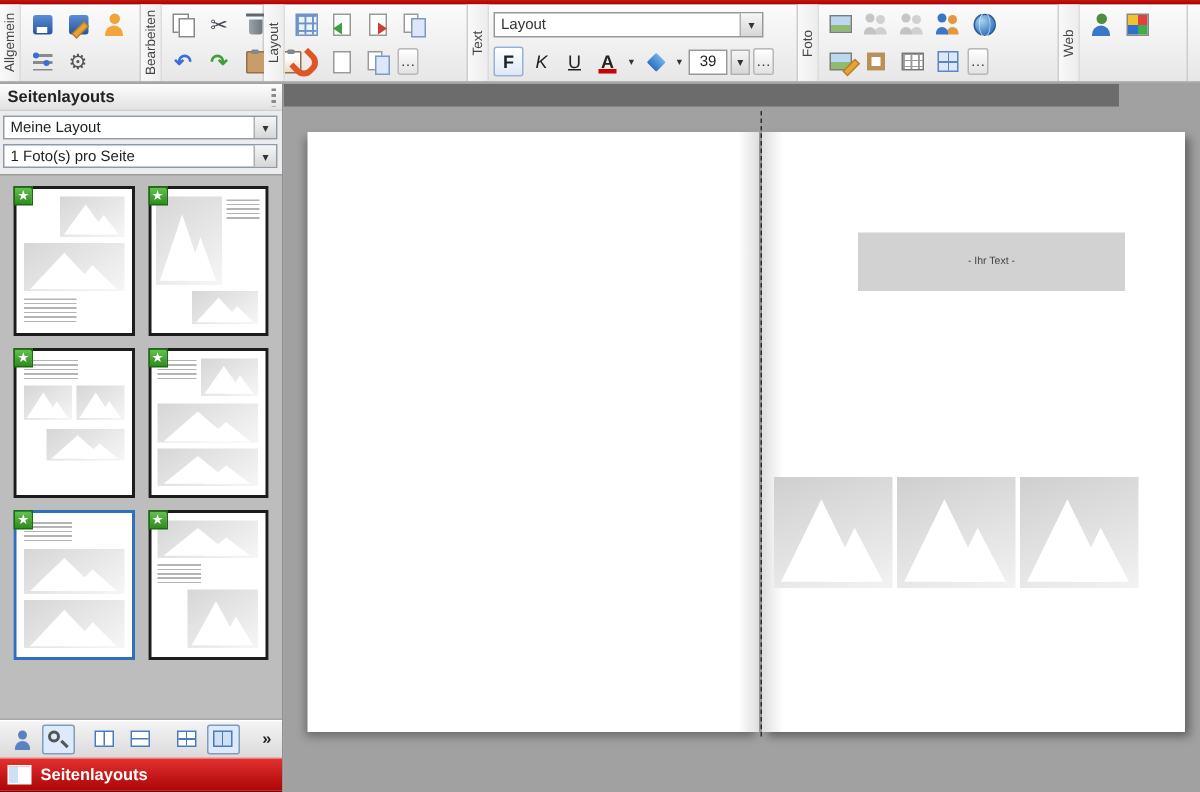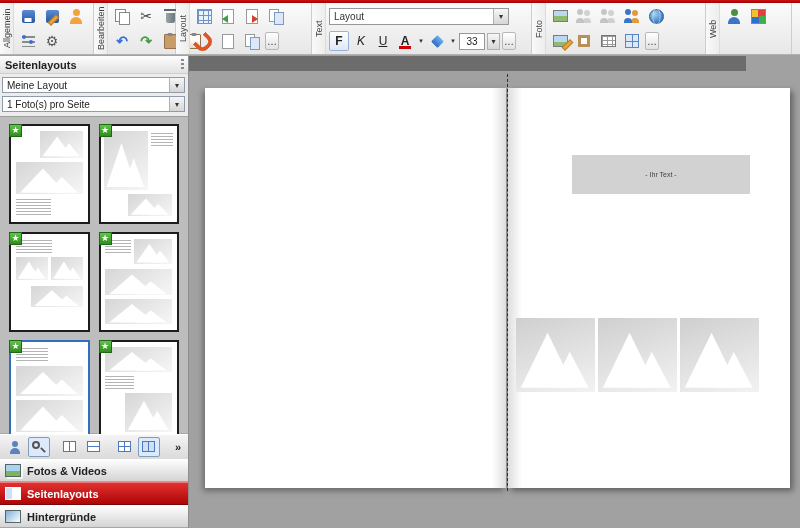--- a/index.html
+++ b/index.html
@@ -217,7 +217,7 @@
           <span class="tiny-drop">▾</span>
           <span class="txtbtn b-fill"></span>
           <span class="tiny-drop">▾</span>
-          <span class="sizebox">33</span>
+          <span class="sizebox">39</span>
           <span class="dropbtn">▾</span>
           <span class="morebtn">…</span>
         </div>

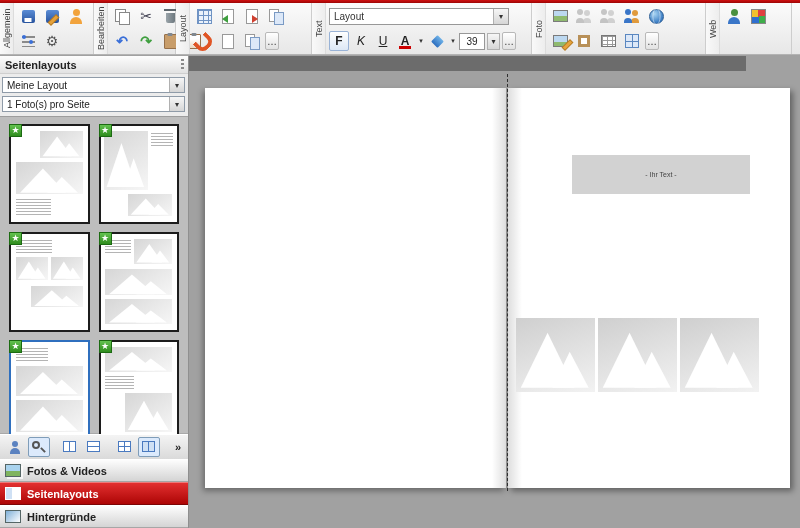--- a/index.html
+++ b/index.html
@@ -395,10 +395,6 @@
     </div>
 
     <div class="nav">
-      <div class="nav-item">
-        <span class="nav-ic nav-photos"></span>
-        <span>Fotos &amp; Videos</span>
-      </div>
       <div class="nav-item sel">
         <span class="nav-ic nav-layouts"></span>
         <span>Seitenlayouts</span>

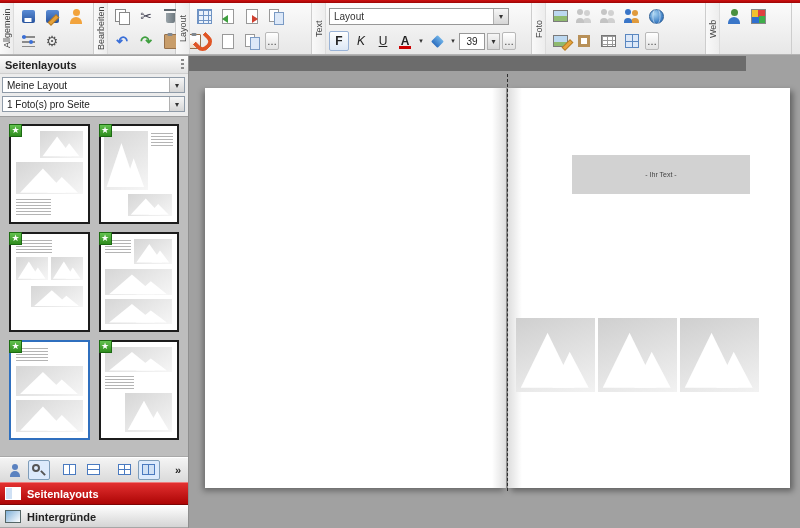--- a/index.html
+++ b/index.html
@@ -399,10 +399,6 @@
         <span class="nav-ic nav-layouts"></span>
         <span>Seitenlayouts</span>
       </div>
-      <div class="nav-item">
-        <span class="nav-ic nav-bg"></span>
-        <span>Hintergründe</span>
-      </div>
     </div>
   </div>
 

